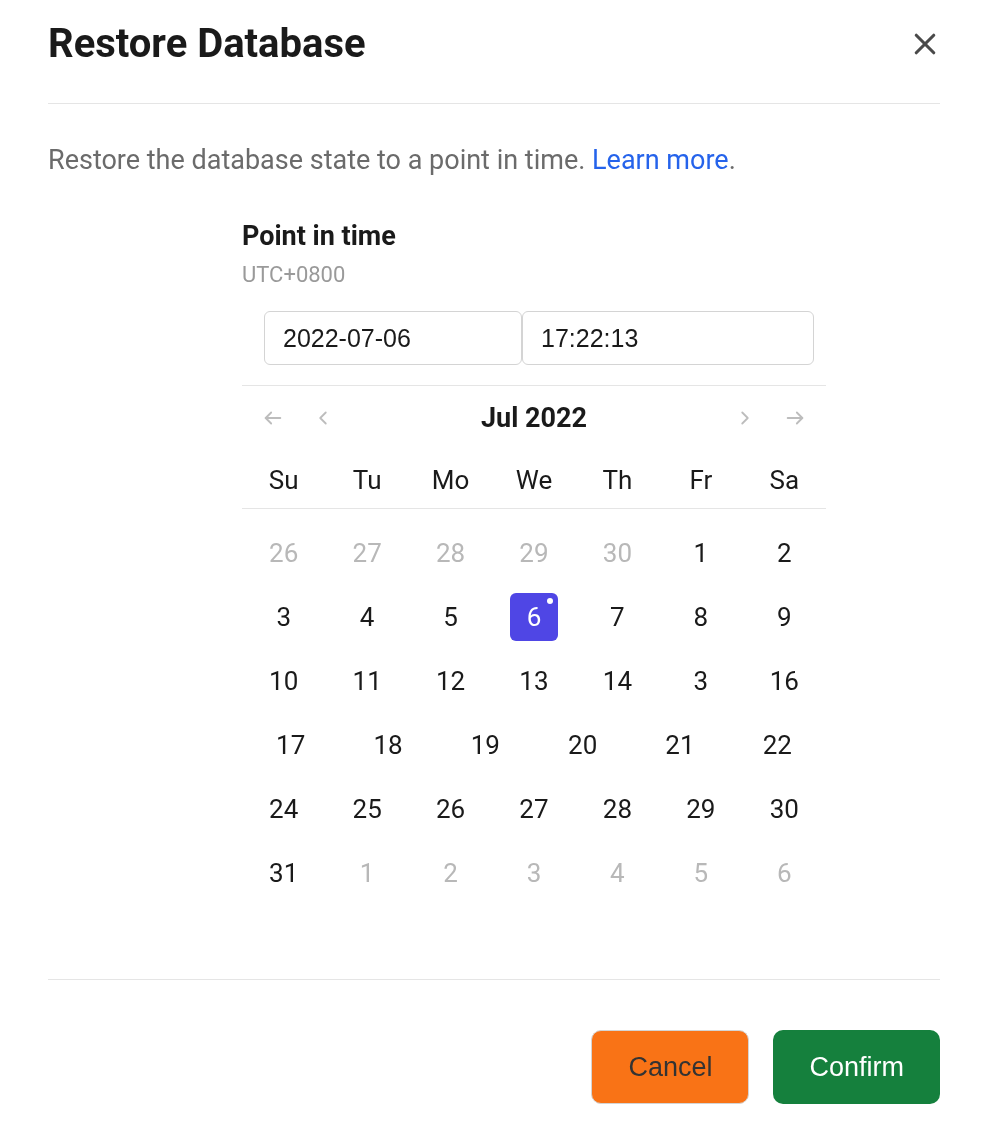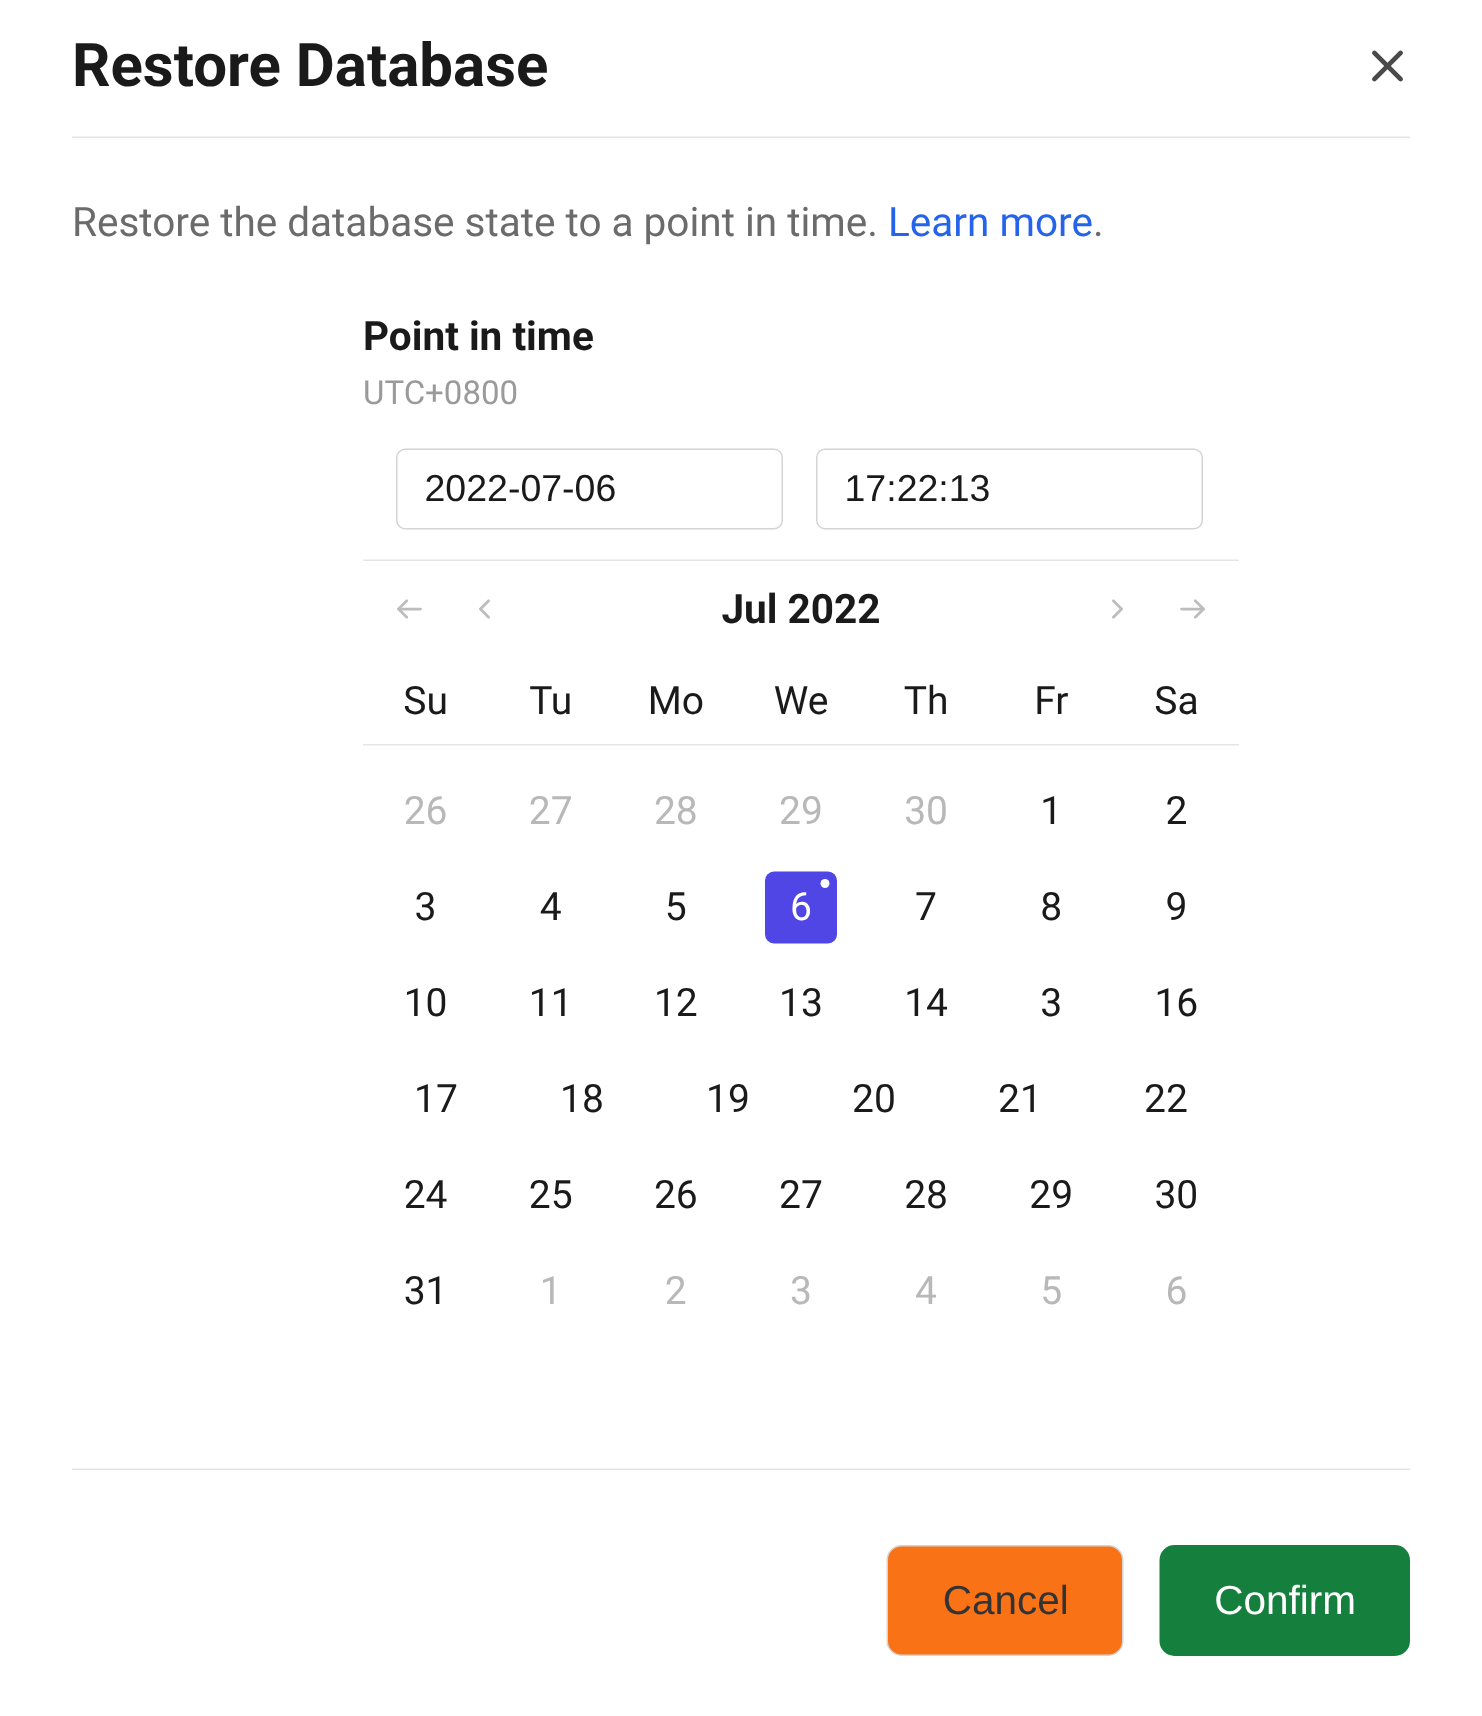--- a/index.html
+++ b/index.html
@@ -20,7 +20,7 @@
       display: flex;
       justify-content: space-between;
       align-items: center;
-      padding-bottom: 24px;
+      padding-bottom: 36px;
       border-bottom: 1px solid #e5e5e5;
     }
     .title {

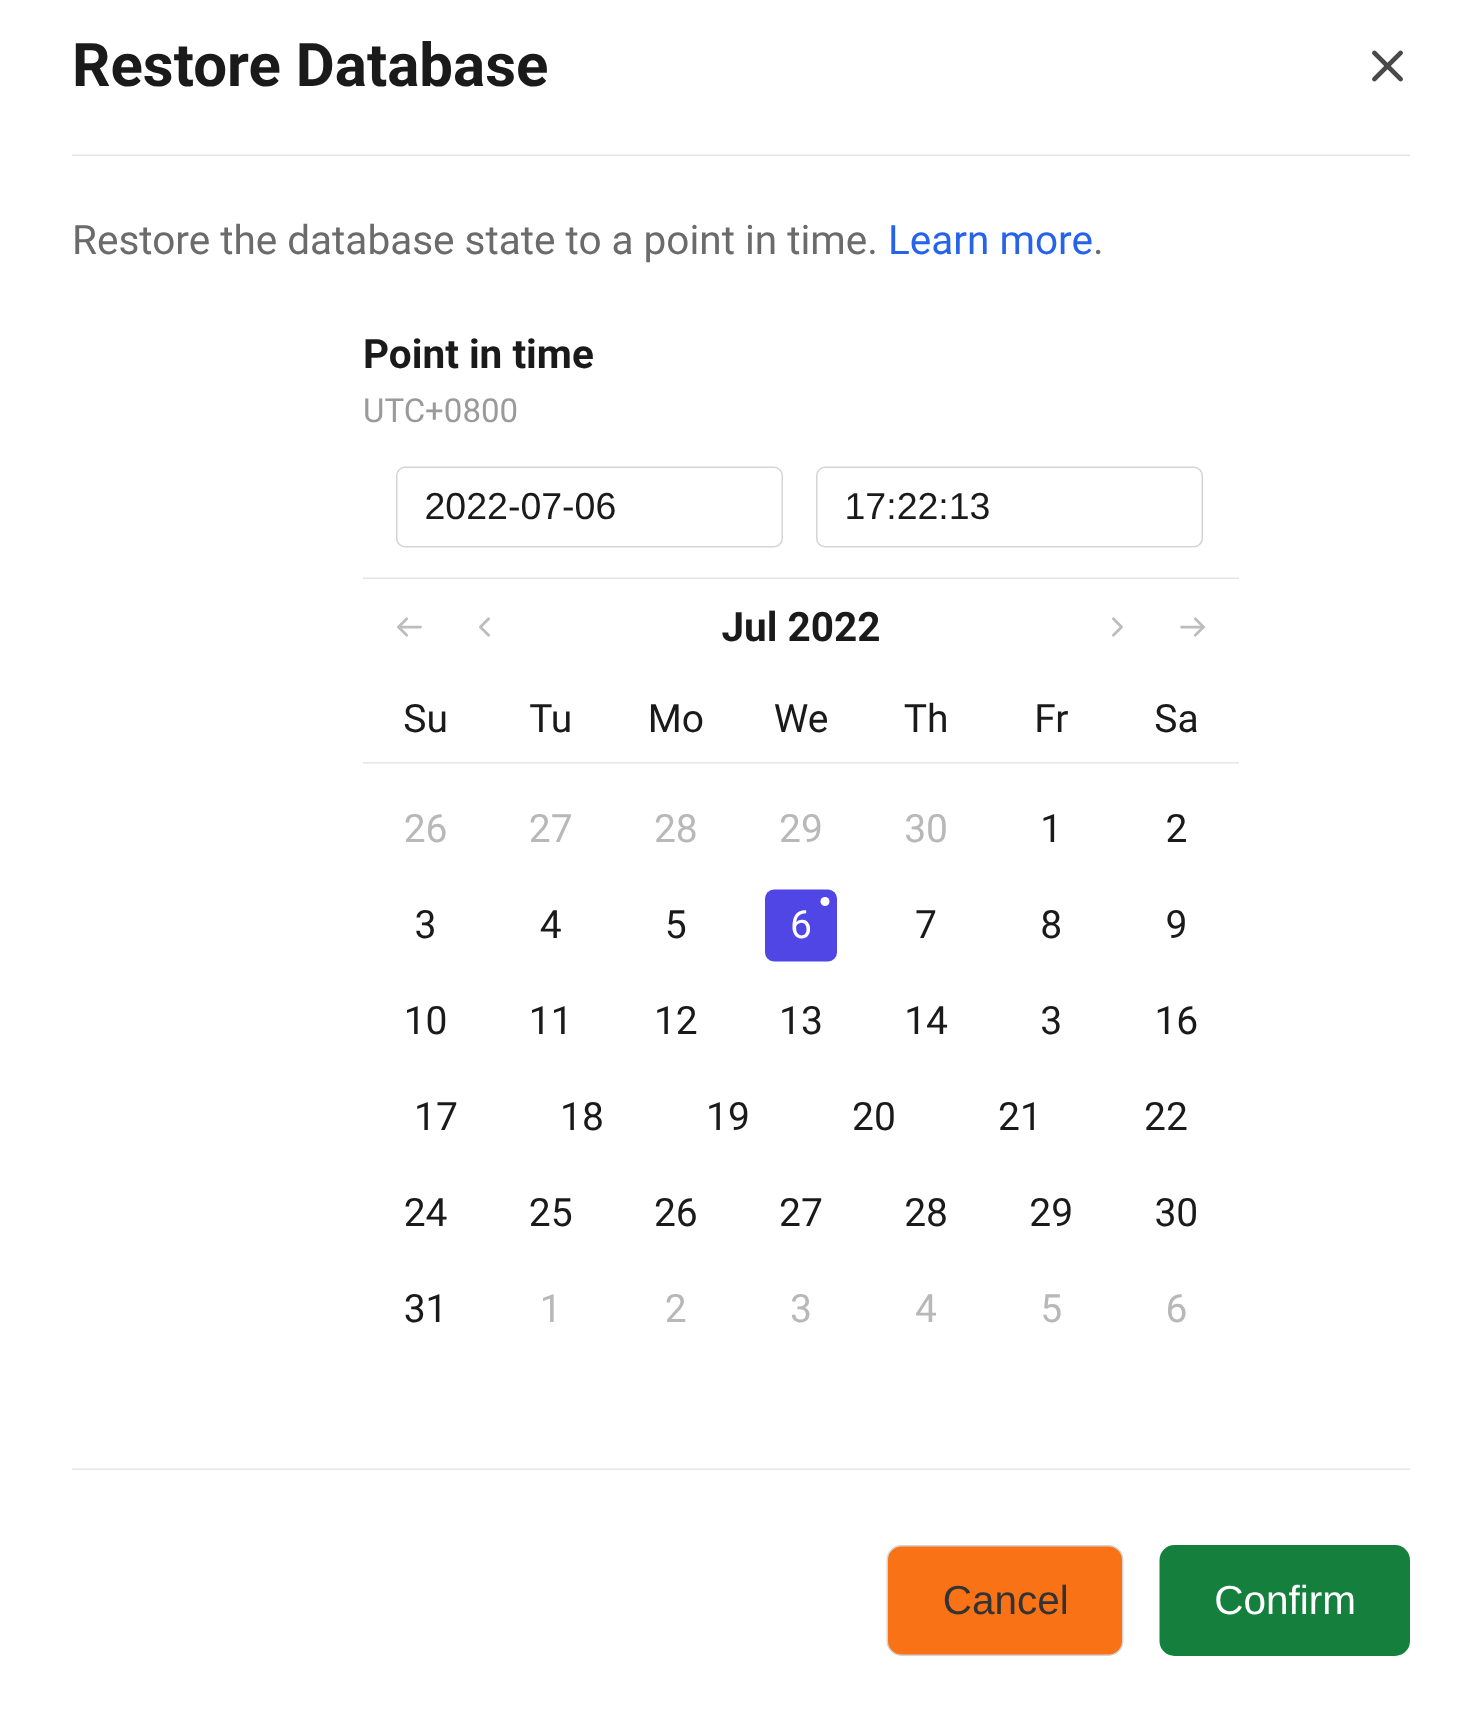--- a/index.html
+++ b/index.html
@@ -73,7 +73,6 @@
     }
     .inputs-row {
       display: flex;
-      gap: 22px;
       margin-bottom: 20px;
       padding-left: 22px;
     }

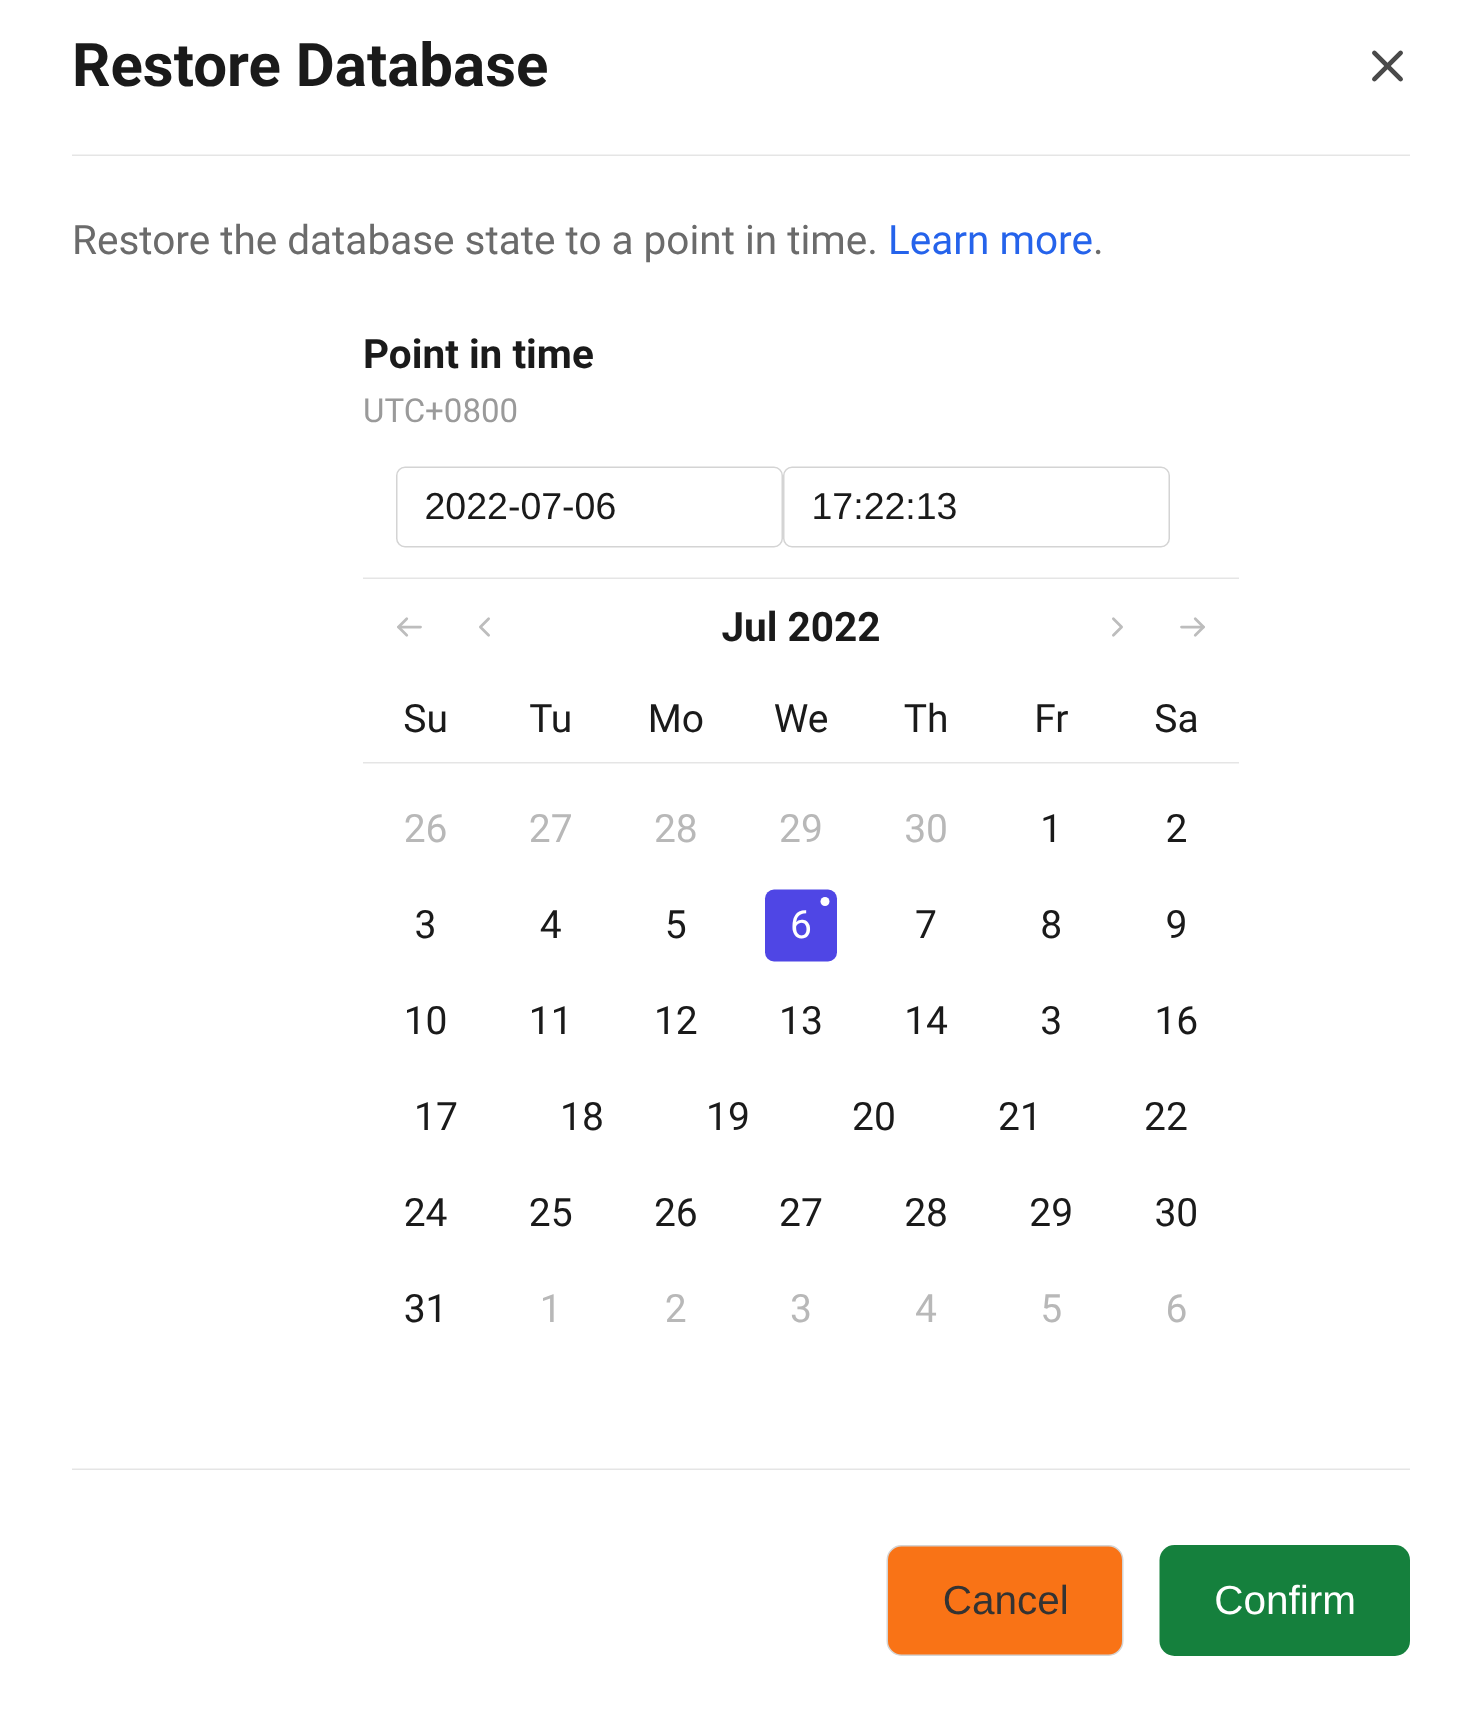--- a/index.html
+++ b/index.html
@@ -89,7 +89,7 @@
       width: 258px;
     }
     .time-input {
-      width: 258px;
+      width: 292px;
     }
     .calendar {
       border-top: 1px solid #e5e5e5;

